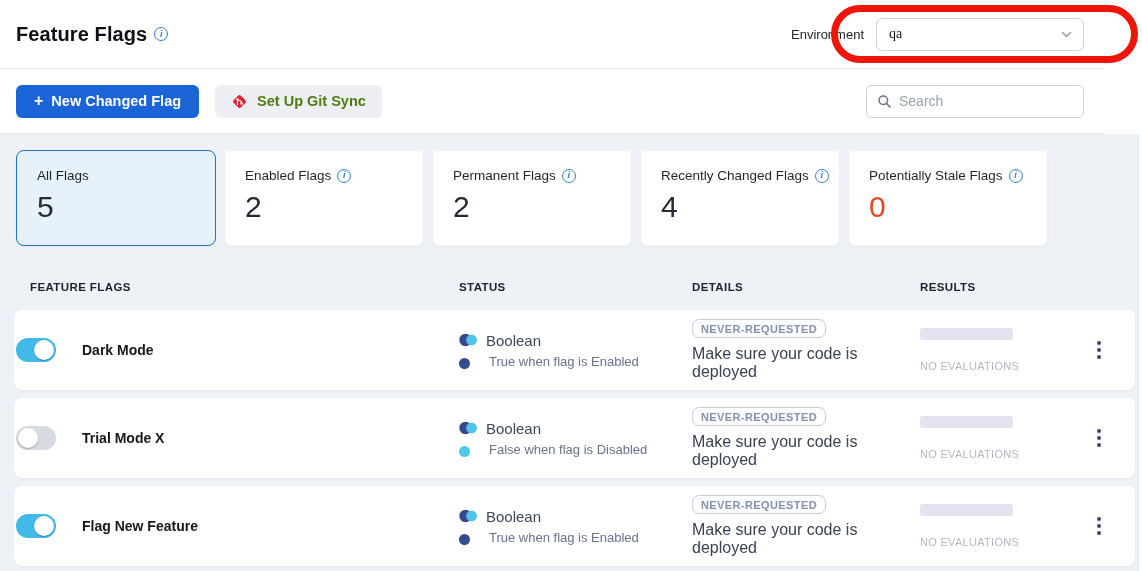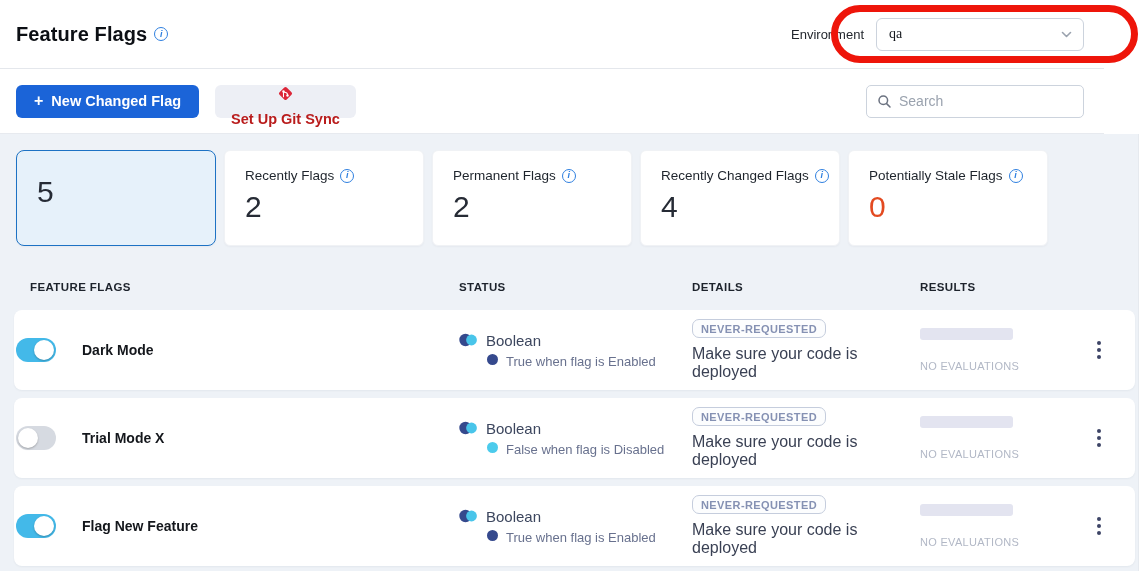--- a/index.html
+++ b/index.html
@@ -35,10 +35,10 @@
     display:inline-flex; align-items:center; gap:8px; cursor:pointer;
     font-family:"Liberation Sans", sans-serif; }
   .plus-glyph { font-size:16px; font-weight:700; line-height:1; }
-  .btn-gitsync { height:33px; padding:0 16px; background:#edeff5; color:#b91c1c;
+  .btn-gitsync { height:33px; padding:0 16px; background:#edeff5; color:#4d7c0f;
     border:none; border-radius:6px; font-size:14.5px; font-weight:700;
     display:inline-flex; align-items:center; gap:9px; cursor:pointer;
-    font-family:"Liberation Sans", sans-serif;flex-direction:column; }
+    font-family:"Liberation Sans", sans-serif; }
   .search-box { margin-left:auto; width:218px; height:33px; border:1px solid #ccd3dd;
     border-radius:5px; display:flex; align-items:center; padding:0 10px; gap:7px; background:#fff; }
   .search-box input { border:none; outline:none; flex:1; font-size:14px; color:#333;

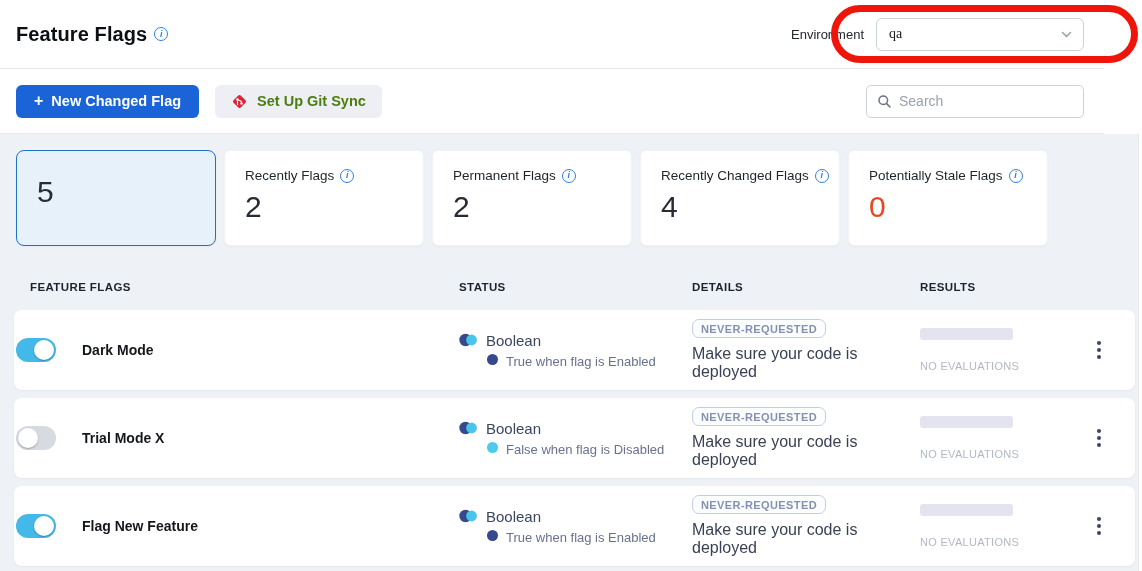--- a/index.html
+++ b/index.html
@@ -159,6 +159,9 @@
 
     <div class="stats-row">
       <div class="stat-card selected">
+        <div class="stat-label-row">
+          <span class="stat-label">All Flags</span>
+        </div>
         <div class="stat-value">5</div>
       </div>
       <div class="stat-card">

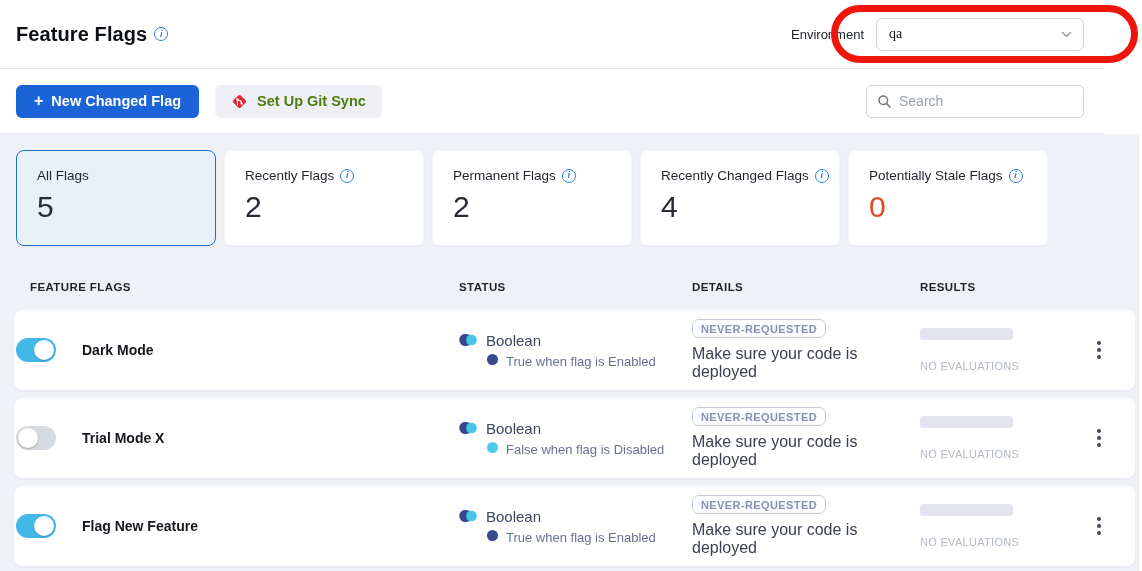--- a/index.html
+++ b/index.html
@@ -166,7 +166,7 @@
       </div>
       <div class="stat-card">
         <div class="stat-label-row">
-          <span class="stat-label">Recently Flags</span>
+          <span class="stat-label">Enabled Flags</span>
           <span class="info-icon">i</span>
         </div>
         <div class="stat-value">2</div>

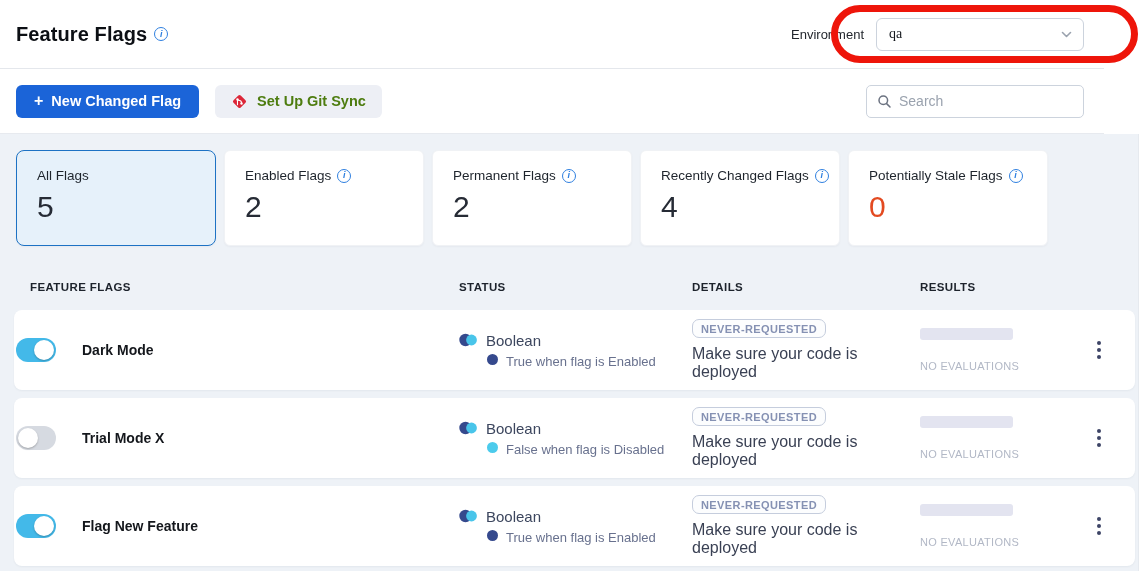--- a/index.html
+++ b/index.html
@@ -83,7 +83,7 @@
   .cell-details { display:flex; flex-direction:column; gap:5px; }
   .type-row { display:flex; align-items:center; gap:8px; }
   .type-label { font-size:15px; color:#3c465e; }
-  .detail-row { display:flex; align-items:flex-start; gap:8px;margin-left:28px; }
+  .detail-row { display:flex; align-items:flex-end; gap:19px; }
   .dot { width:11px; height:11px; border-radius:50%; flex-shrink:0; }
   .dot-navy { background:#35498d; }
   .dot-cyan { background:#4ccbec; }

